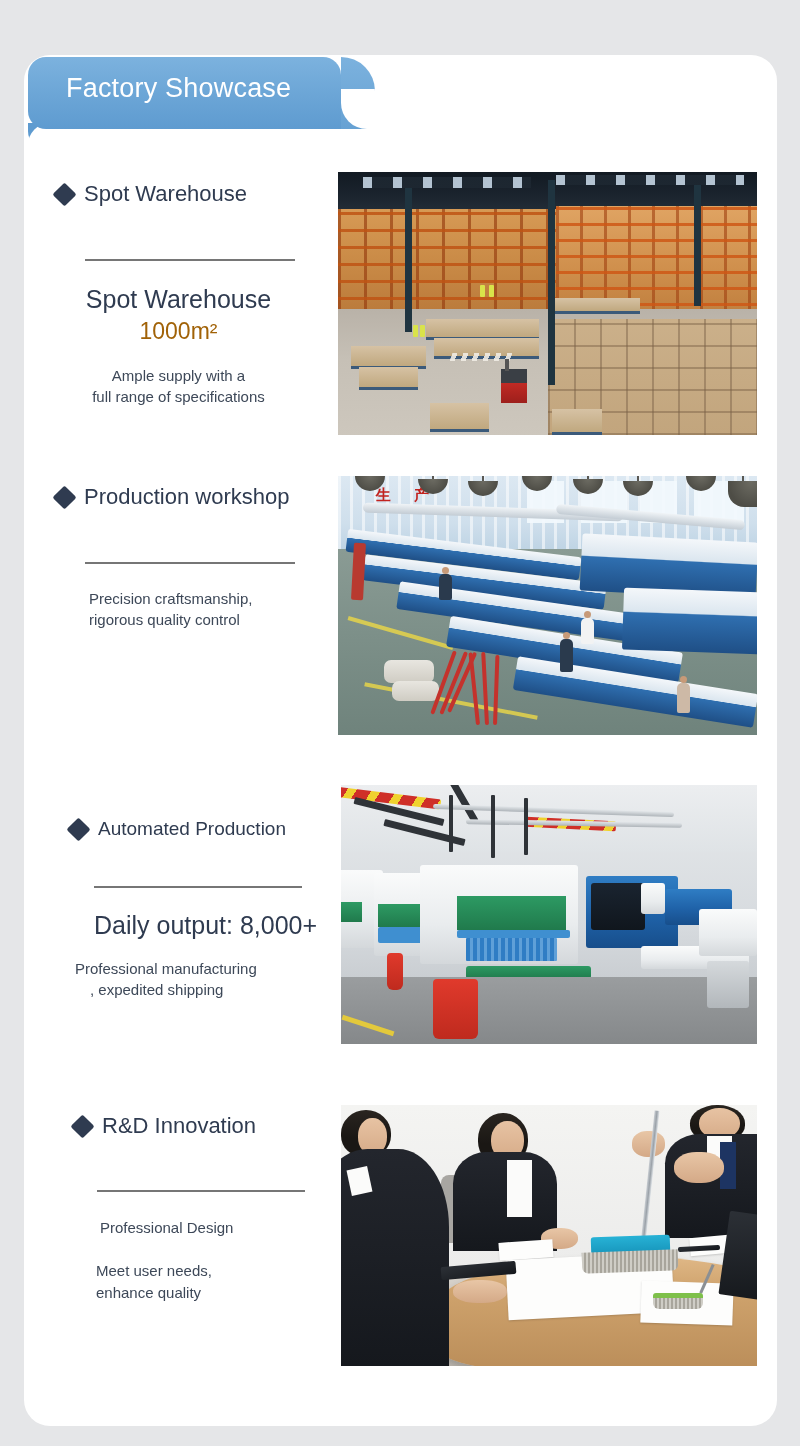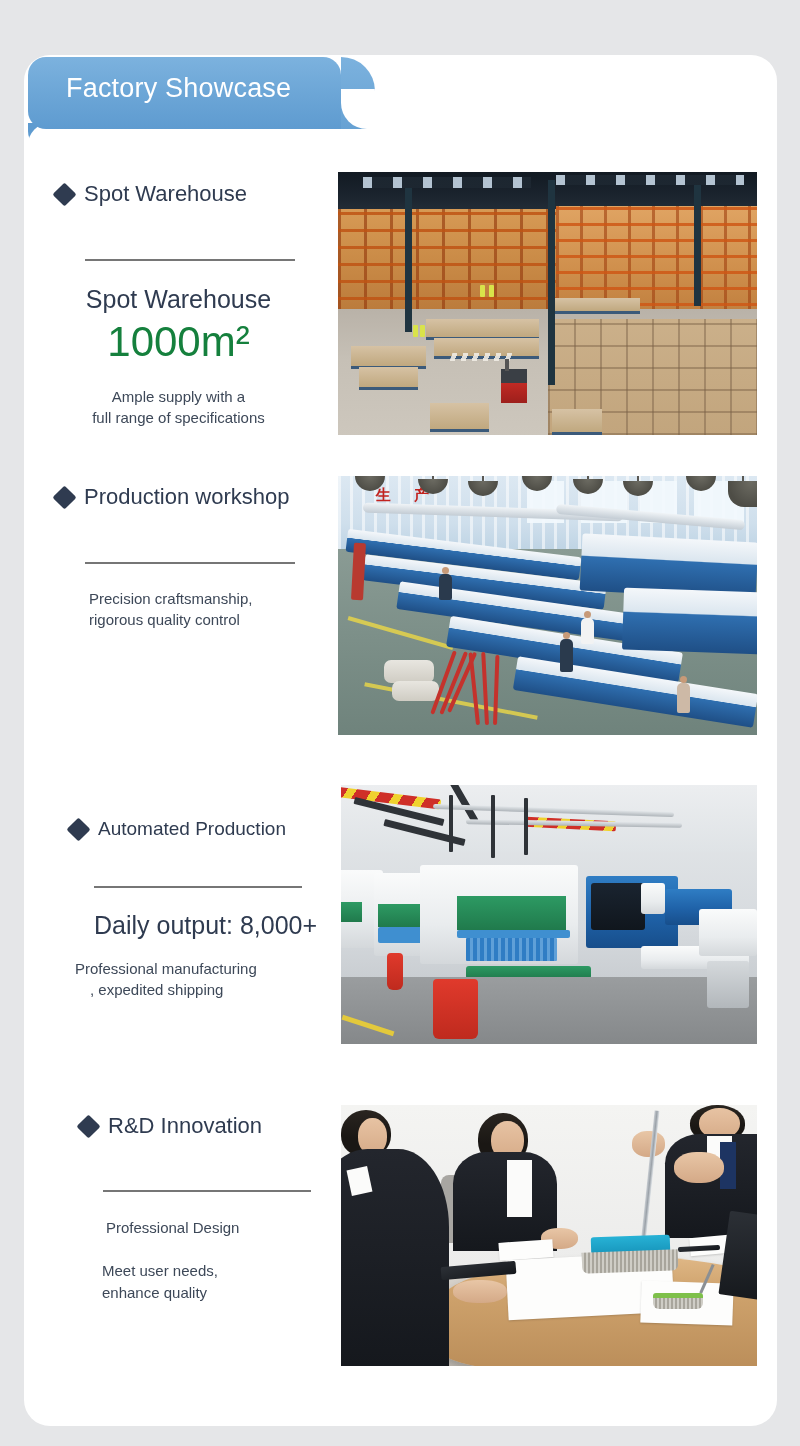--- a/index.html
+++ b/index.html
@@ -70,7 +70,7 @@
   .divider{ height:2px; background:#767676; }
 
   .big-line{ color:#2f3b50; font-size:25px; line-height:1.18; }
-  .huge-line{ color:#15803d; font-size:42px; line-height:1.1; }
+  .huge-line{ color:#a16207; font-size:23px; line-height:1.1; }
   .sub-line{ color:#3d4858; font-size:15px; line-height:1.42; }
 
   

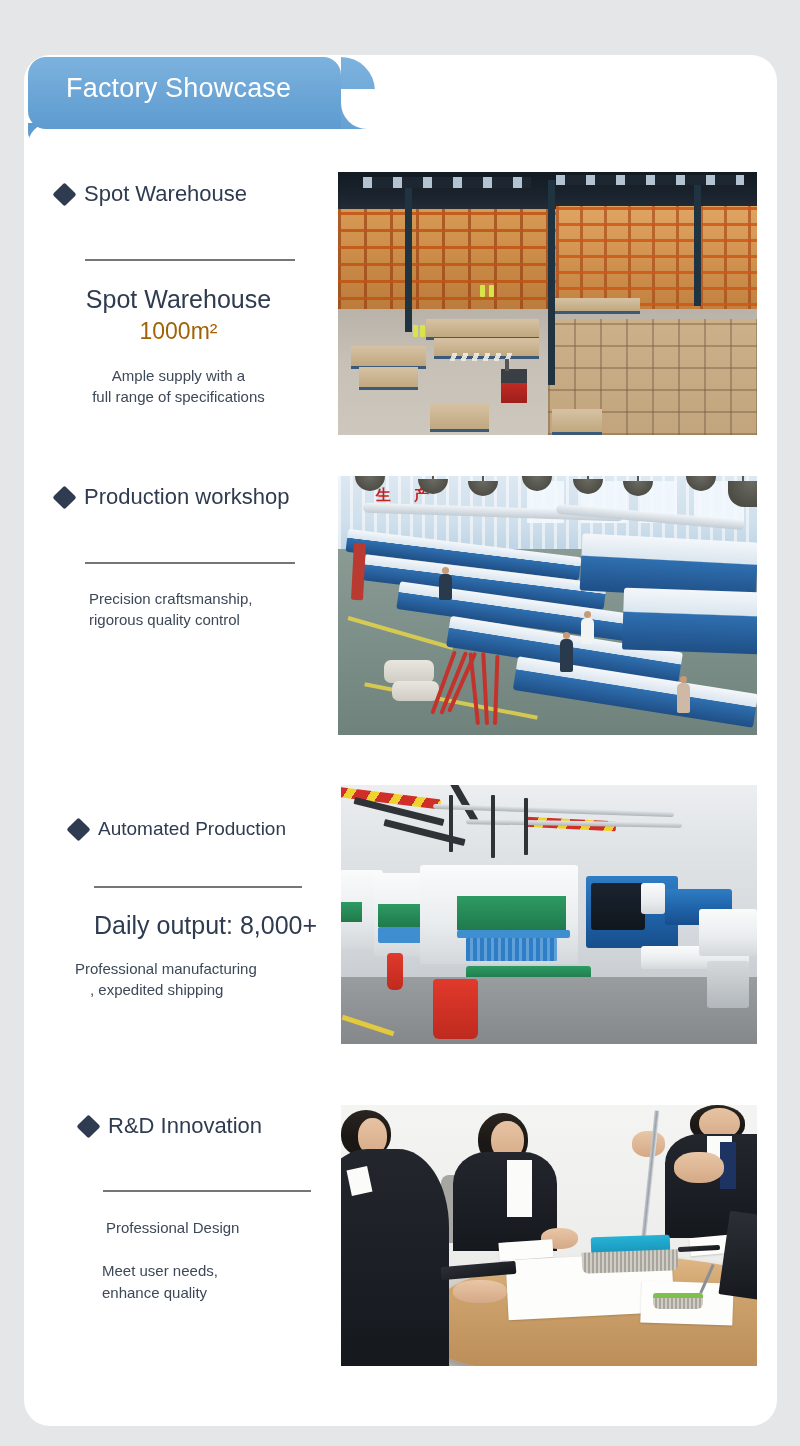--- a/index.html
+++ b/index.html
@@ -361,7 +361,7 @@
     </div>
   </div>
 
-  <div class="section" style="left:80px; top:1113px; width:270px;">
+  <div class="section" style="left:74px; top:1113px; width:270px;">
     <div class="head-row">
       <span class="diamond"></span>
       <span class="head-label">R&amp;D Innovation</span>

